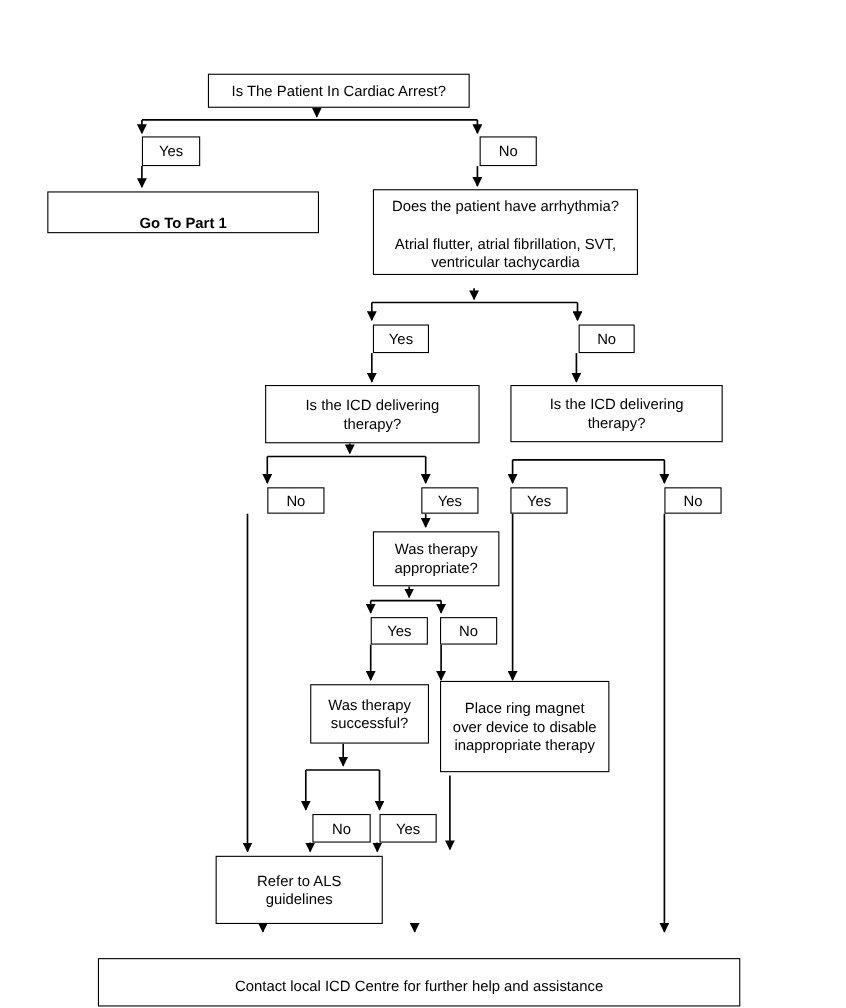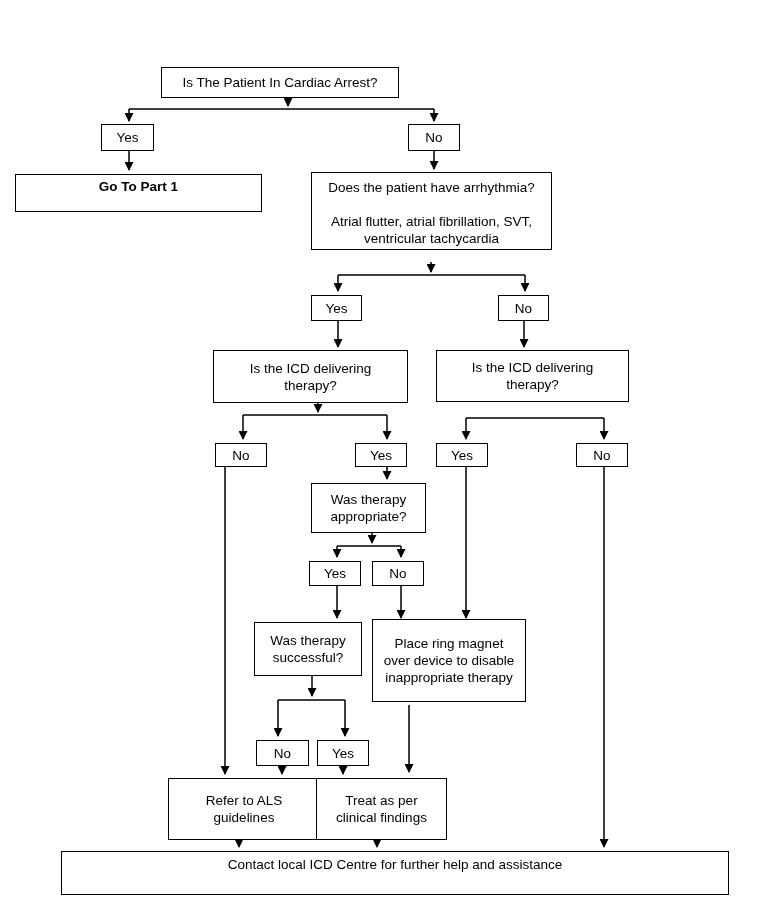--- a/index.html
+++ b/index.html
@@ -30,6 +30,7 @@
     display: flex;
     align-items: center;
     justify-content: center;
+    margin-left: 28px;
   }
   .node.top-align {
     align-items: flex-start;

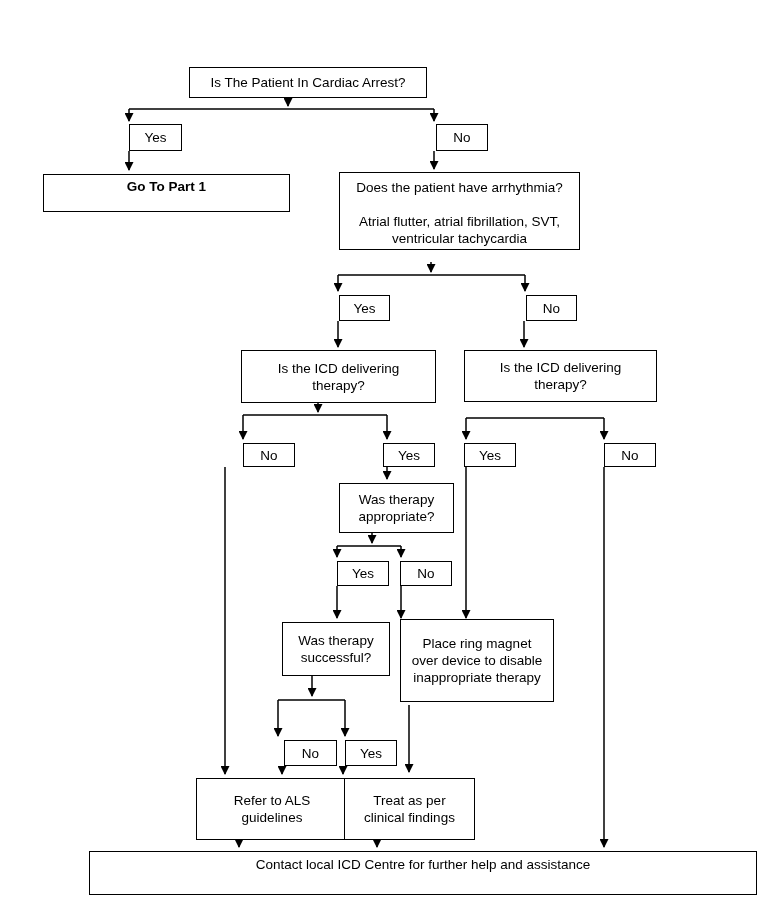--- a/index.html
+++ b/index.html
@@ -34,7 +34,7 @@
   }
   .node.top-align {
     align-items: flex-start;
-    padding-top: 3px;
+    padding-top: 19px;
   }
   .node.bold { font-weight: bold; }
 </style>

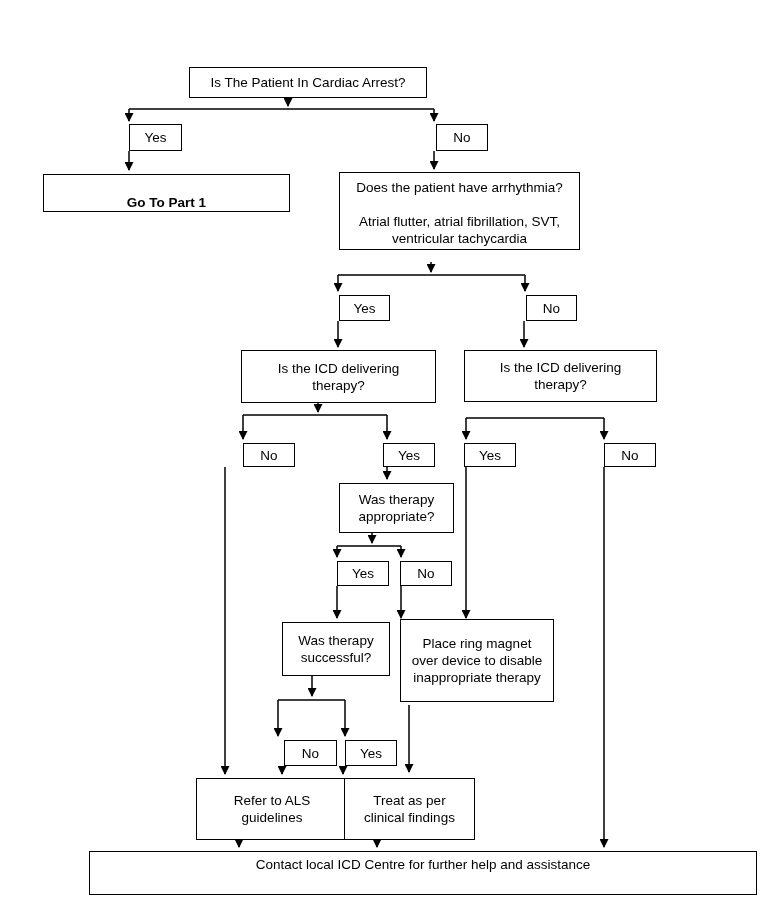--- a/index.html
+++ b/index.html
@@ -150,8 +150,6 @@
   <div class="node" style="left:168px;top:778px;width:152px;height:62px">Refer to ALS
 guidelines</div>
 
-  <div class="node" style="left:316px;top:778px;width:131px;height:62px">Treat as per
-clinical findings</div>
 
   <div class="node top-align" style="left:61px;top:851px;width:668px;height:44px;padding-top:4px">Contact local ICD Centre for further help and assistance</div>
 

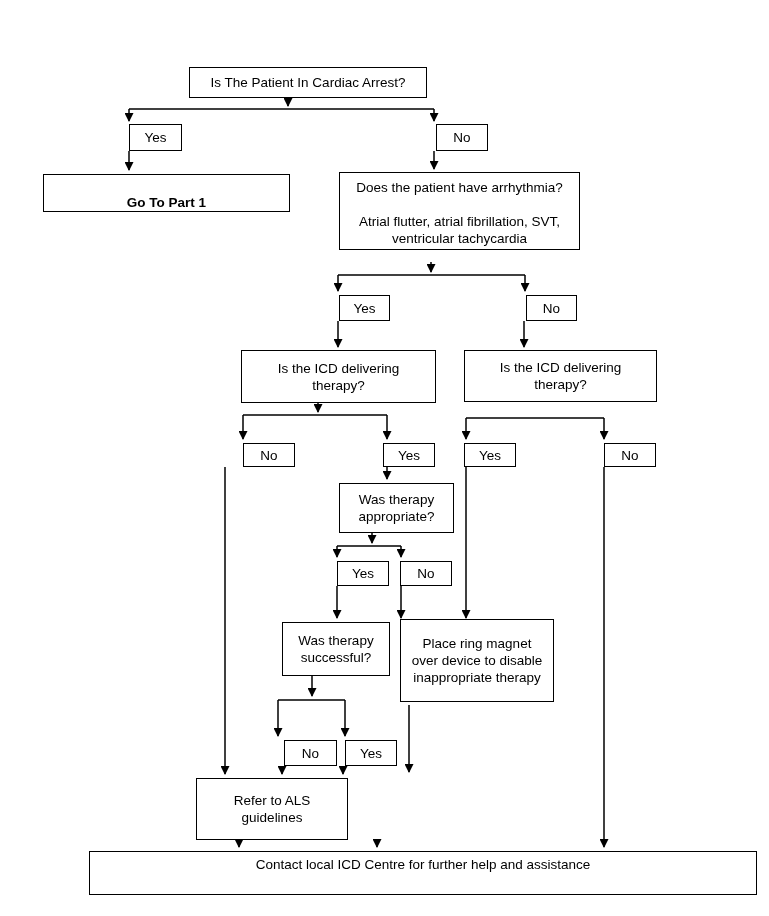--- a/index.html
+++ b/index.html
@@ -151,7 +151,7 @@
 guidelines</div>
 
 
-  <div class="node top-align" style="left:61px;top:851px;width:668px;height:44px;padding-top:4px">Contact local ICD Centre for further help and assistance</div>
+  <div class="node top-align" style="left:61px;top:871px;width:584px;height:44px;padding-top:16px">Contact local ICD Centre for further help and assistance</div>
 
 </div>
 

